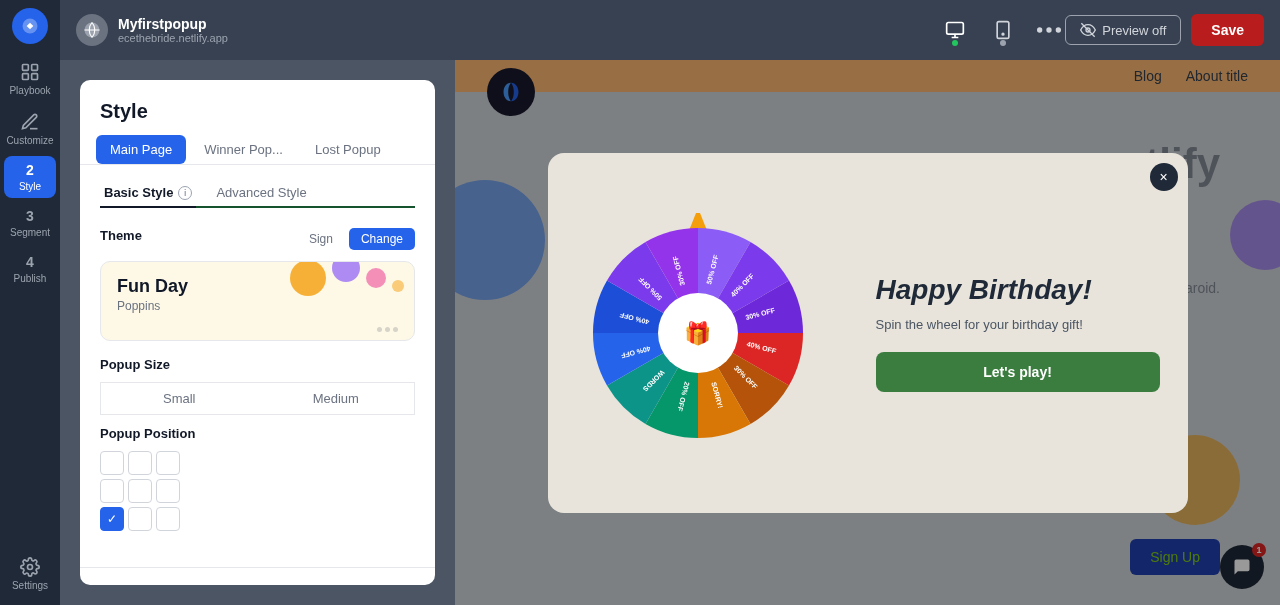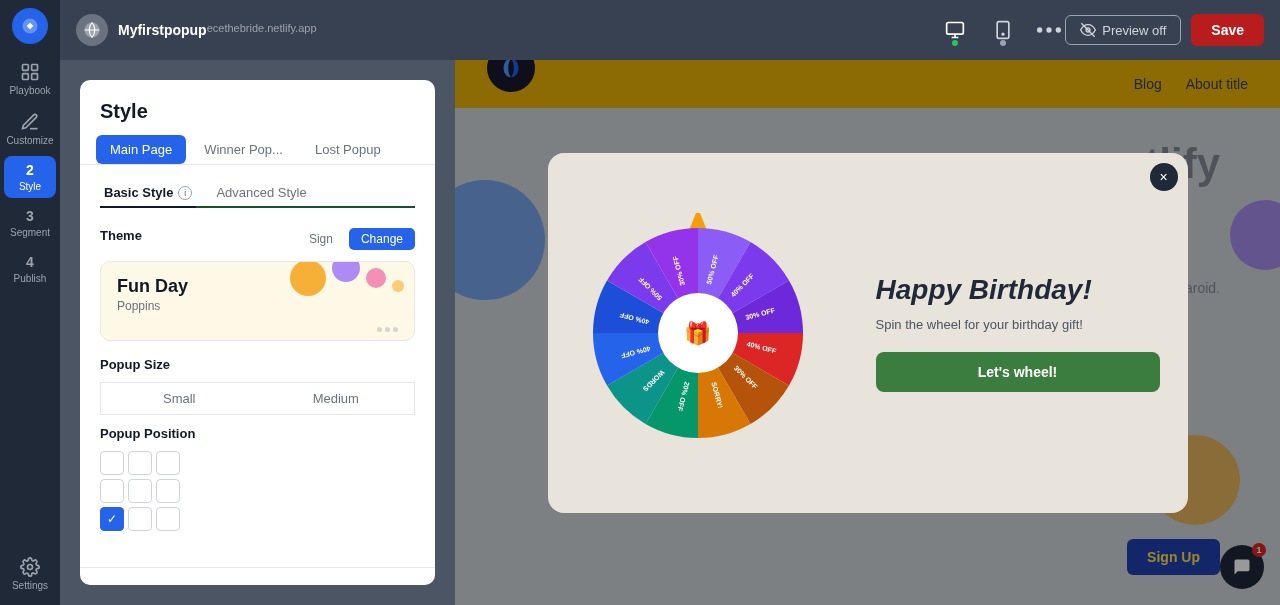--- a/index.html
+++ b/index.html
@@ -47,7 +47,7 @@
     .topbar-site-info { display: flex; align-items: center; gap: 10px; flex: 1; }
     .site-icon { width: 32px; height: 32px; background: #6b7280; border-radius: 50%; display: flex; align-items: center; justify-content: center; }
     .site-icon svg { width: 18px; height: 18px; fill: #d1d5db; }
-    .site-text { display: flex; flex-direction: row; justify-content: flex-end; }
+    .site-text { display: flex; flex-direction: column; justify-content: flex-end; }
     .site-name { color: white; font-size: 14px; font-weight: 600; }
     .site-url { color: #9ca3af; font-size: 11px; }
     .topbar-center { display: flex; align-items: center; gap: 12px; }

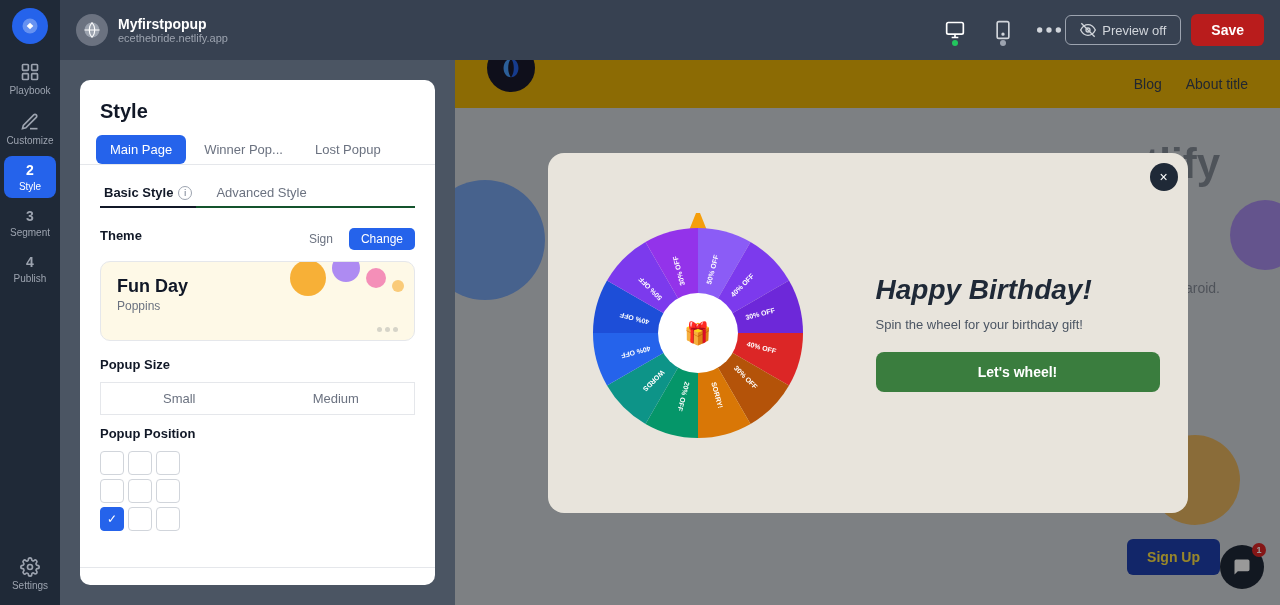--- a/index.html
+++ b/index.html
@@ -166,9 +166,9 @@
       overflow: hidden;
     }
     .website-nav {
-      display: flex; align-items: flex-end; justify-content: flex-end;
-      padding: 16px 32px; gap: 24px;
-      background: #eab308; position: relative; z-index: 1;
+      display: flex; align-items: flex-start; justify-content: flex-end;
+      padding: 8px 32px; gap: 24px;
+      background: #fdba74; position: relative; z-index: 1;
     }
     .website-logo { position: absolute; left: 32px; }
     .nav-link { font-size: 14px; color: #374151; }

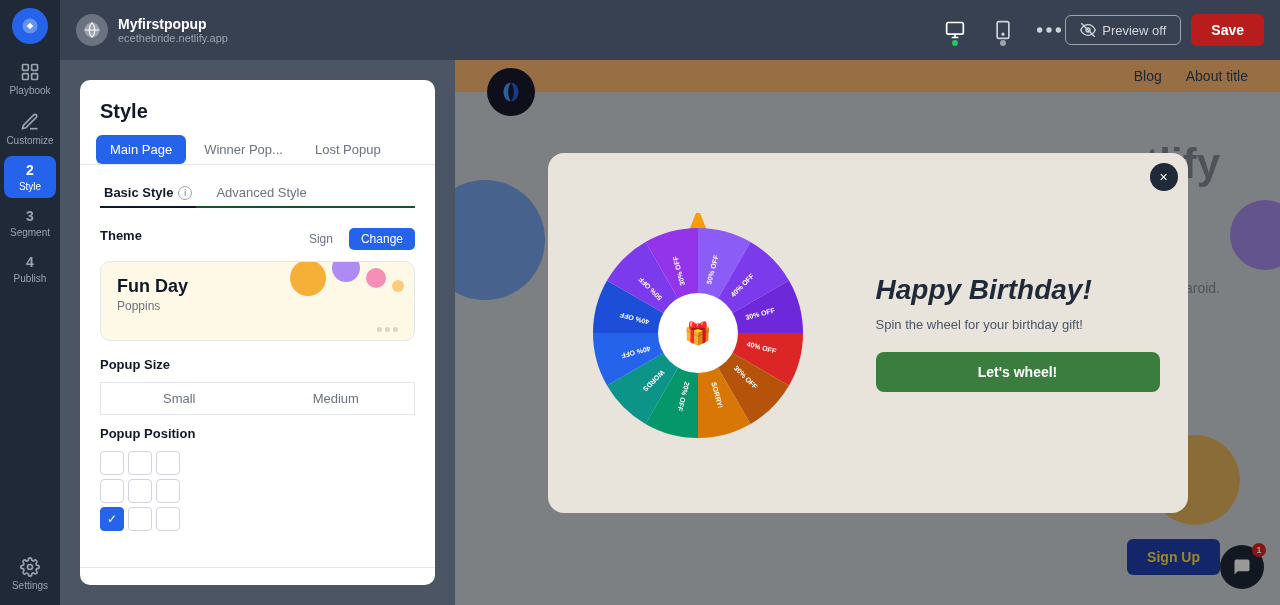--- a/index.html
+++ b/index.html
@@ -480,7 +480,7 @@
           <div class="popup-right">
             <div class="popup-title">Happy Birthday!</div>
             <div class="popup-sub">Spin the wheel for your birthday gift!</div>
-            <button class="play-btn">Let's wheel!</button>
+            <button class="play-btn">Let's play!</button>
           </div>
         </div>
       </div>

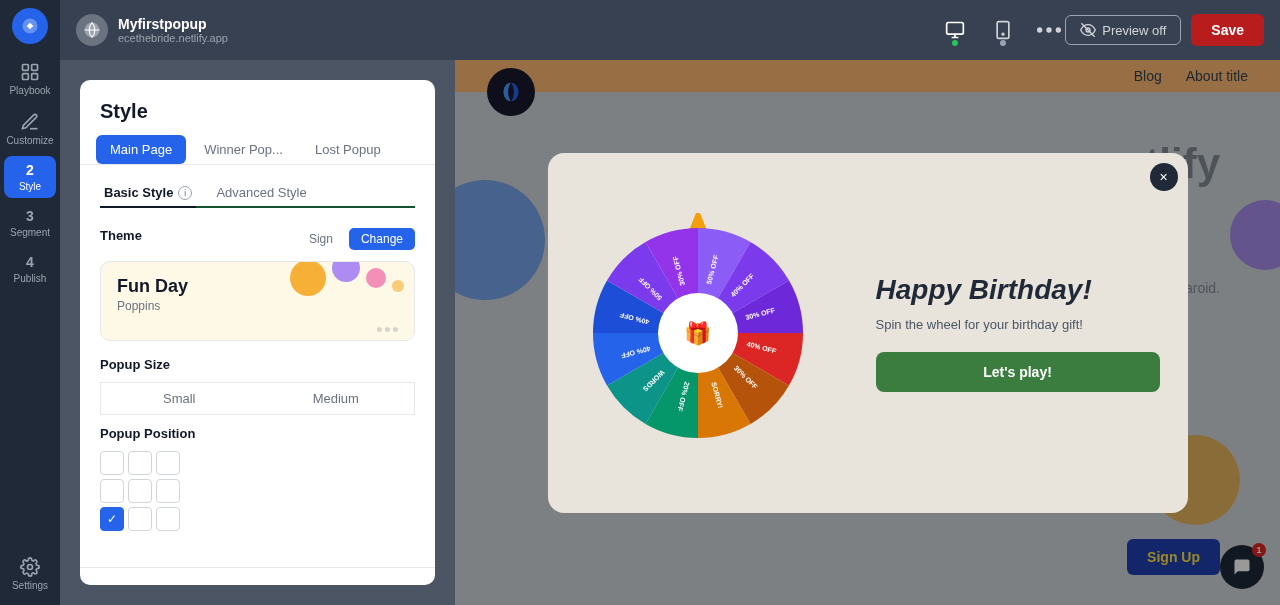--- a/index.html
+++ b/index.html
@@ -428,7 +428,7 @@
       <div style="position:absolute;top:80px;right:60px;font-size:42px;font-weight:900;color:#374151;opacity:0.5;">tlify</div>
       <div style="position:absolute;top:220px;right:60px;font-size:14px;color:#374151;opacity:0.5;">o polaroid.</div>
       <div style="position:absolute;bottom:30px;right:60px;">
-        <button style="background:#1e40af;color:#fde047;border:none;padding:10px 20px;border-radius:6px;font-size:14px;cursor:pointer;font-weight:bold;">Sign Up</button>
+        <button style="background:#1e40af;color:#84cc16;border:none;padding:10px 20px;border-radius:6px;font-size:14px;cursor:pointer;">Sign Up</button>
       </div>
 
       <div class="popup-overlay">

